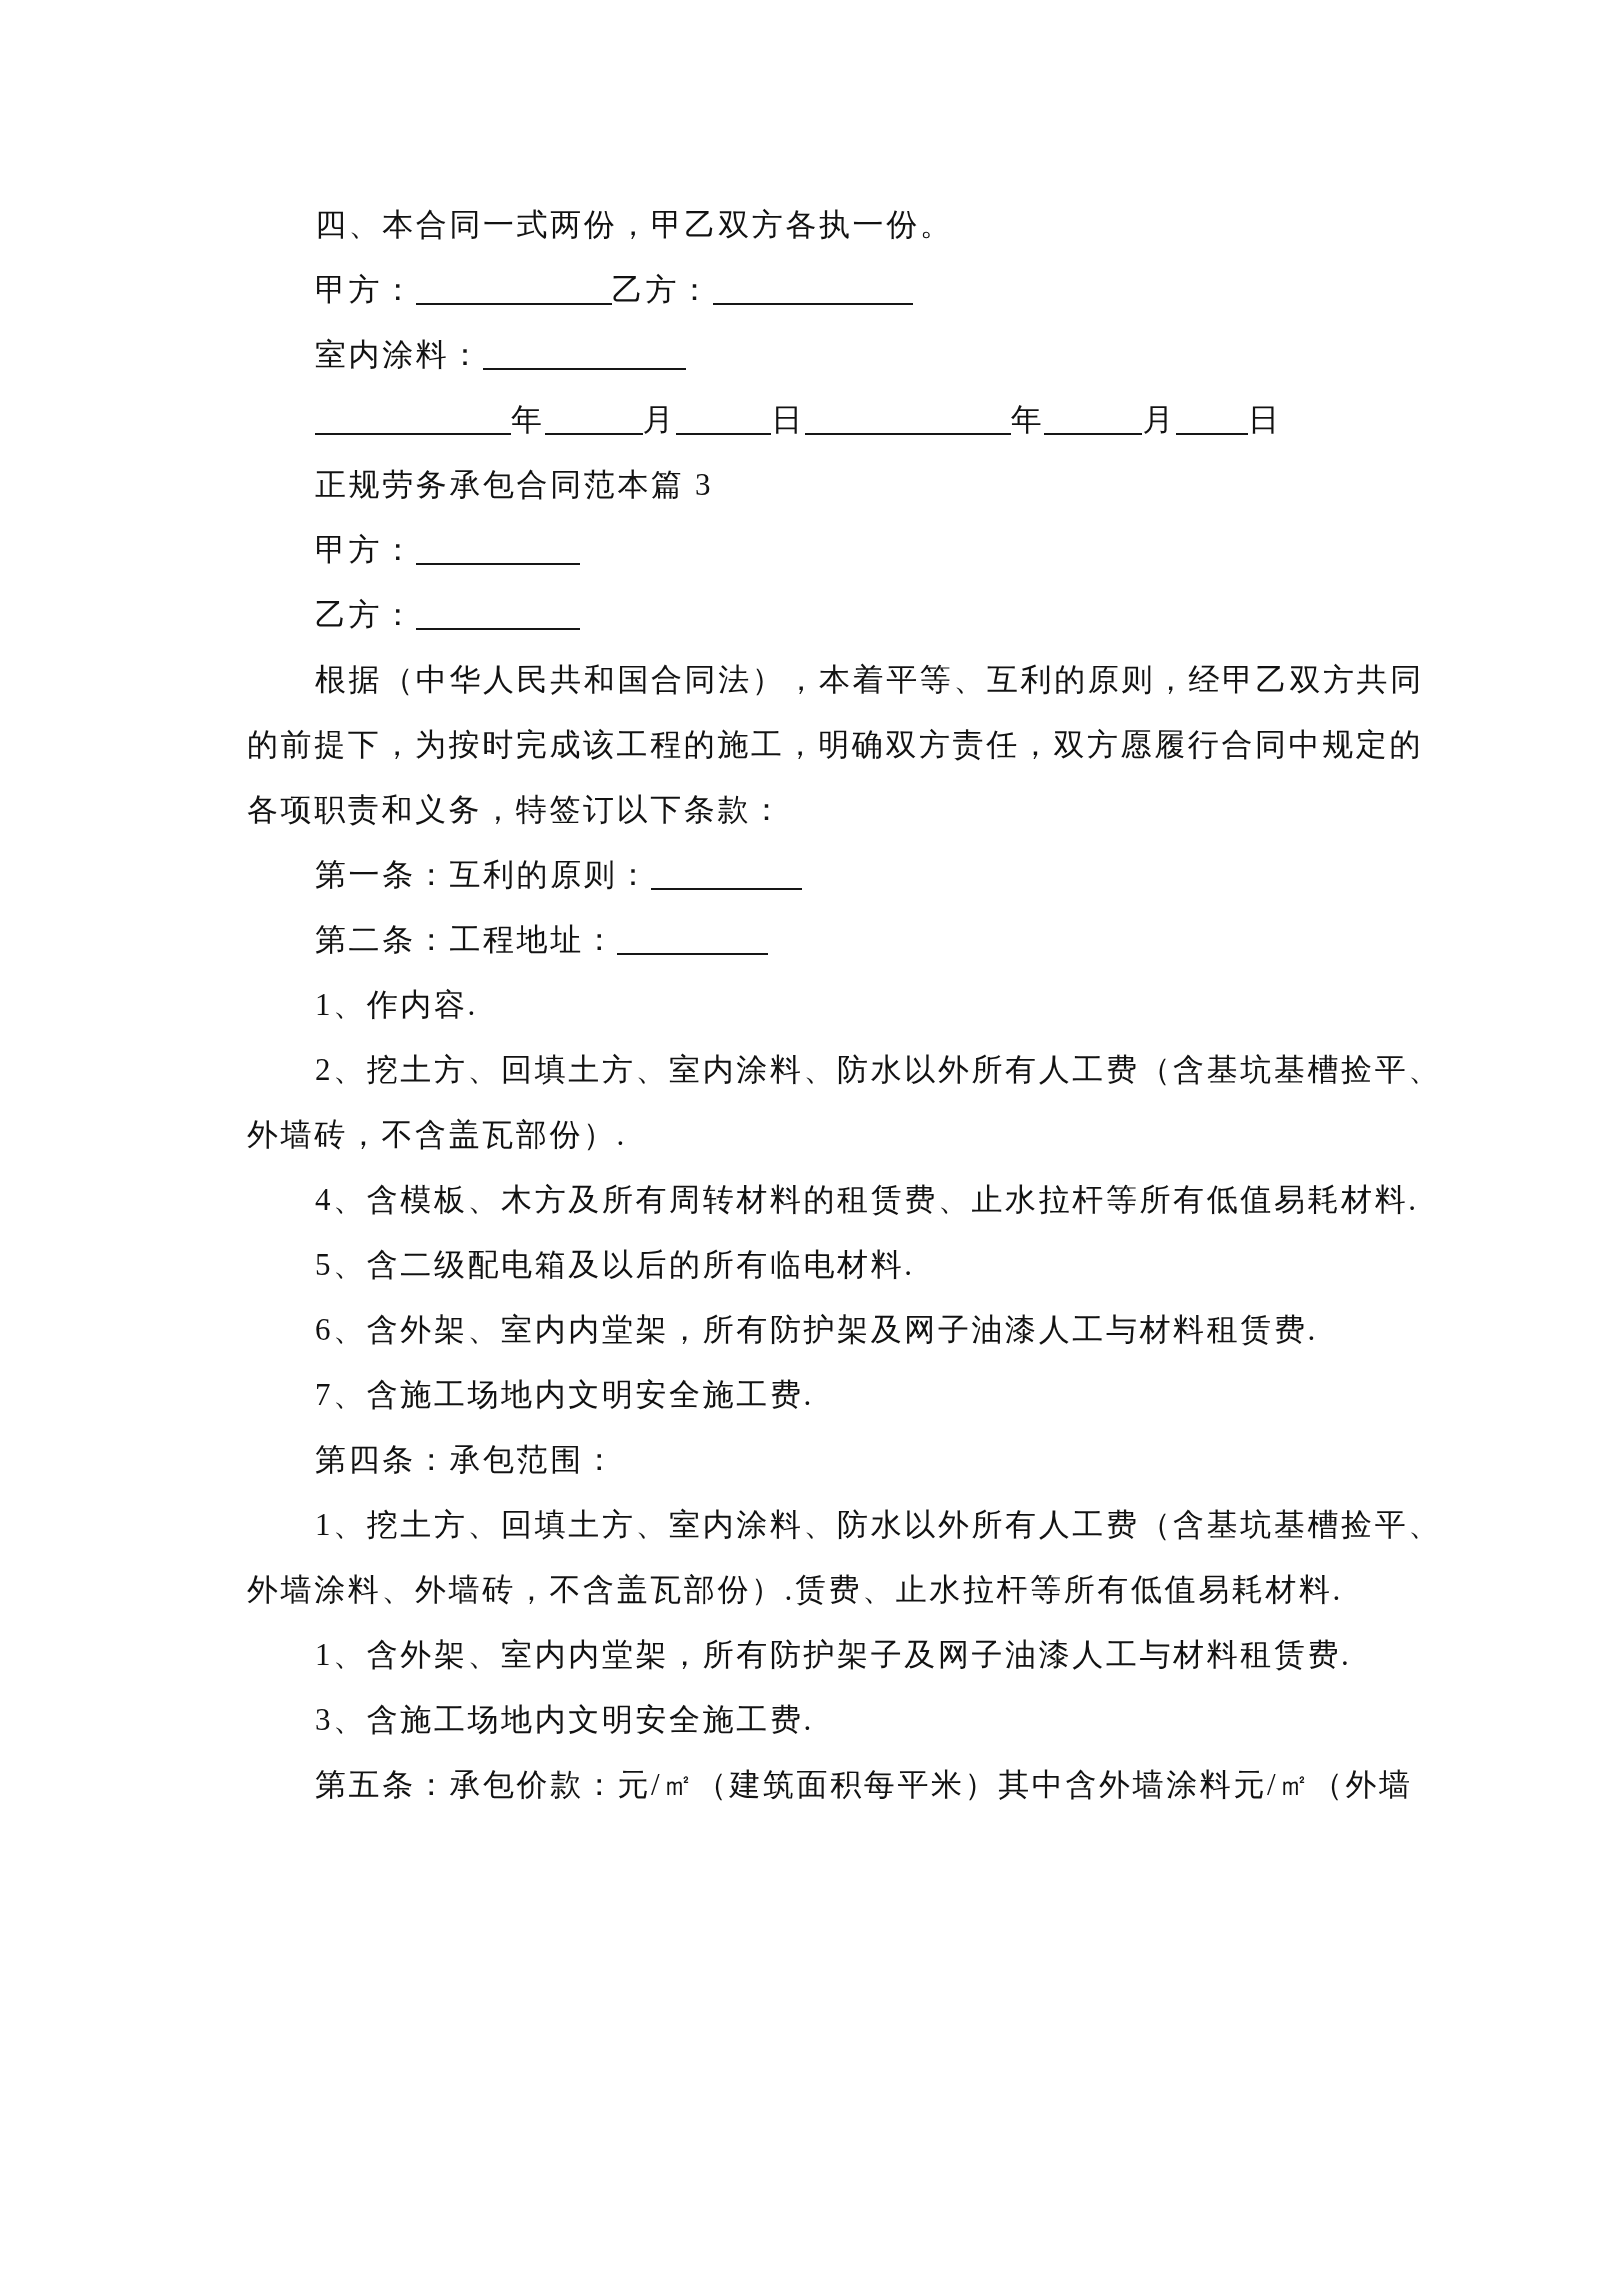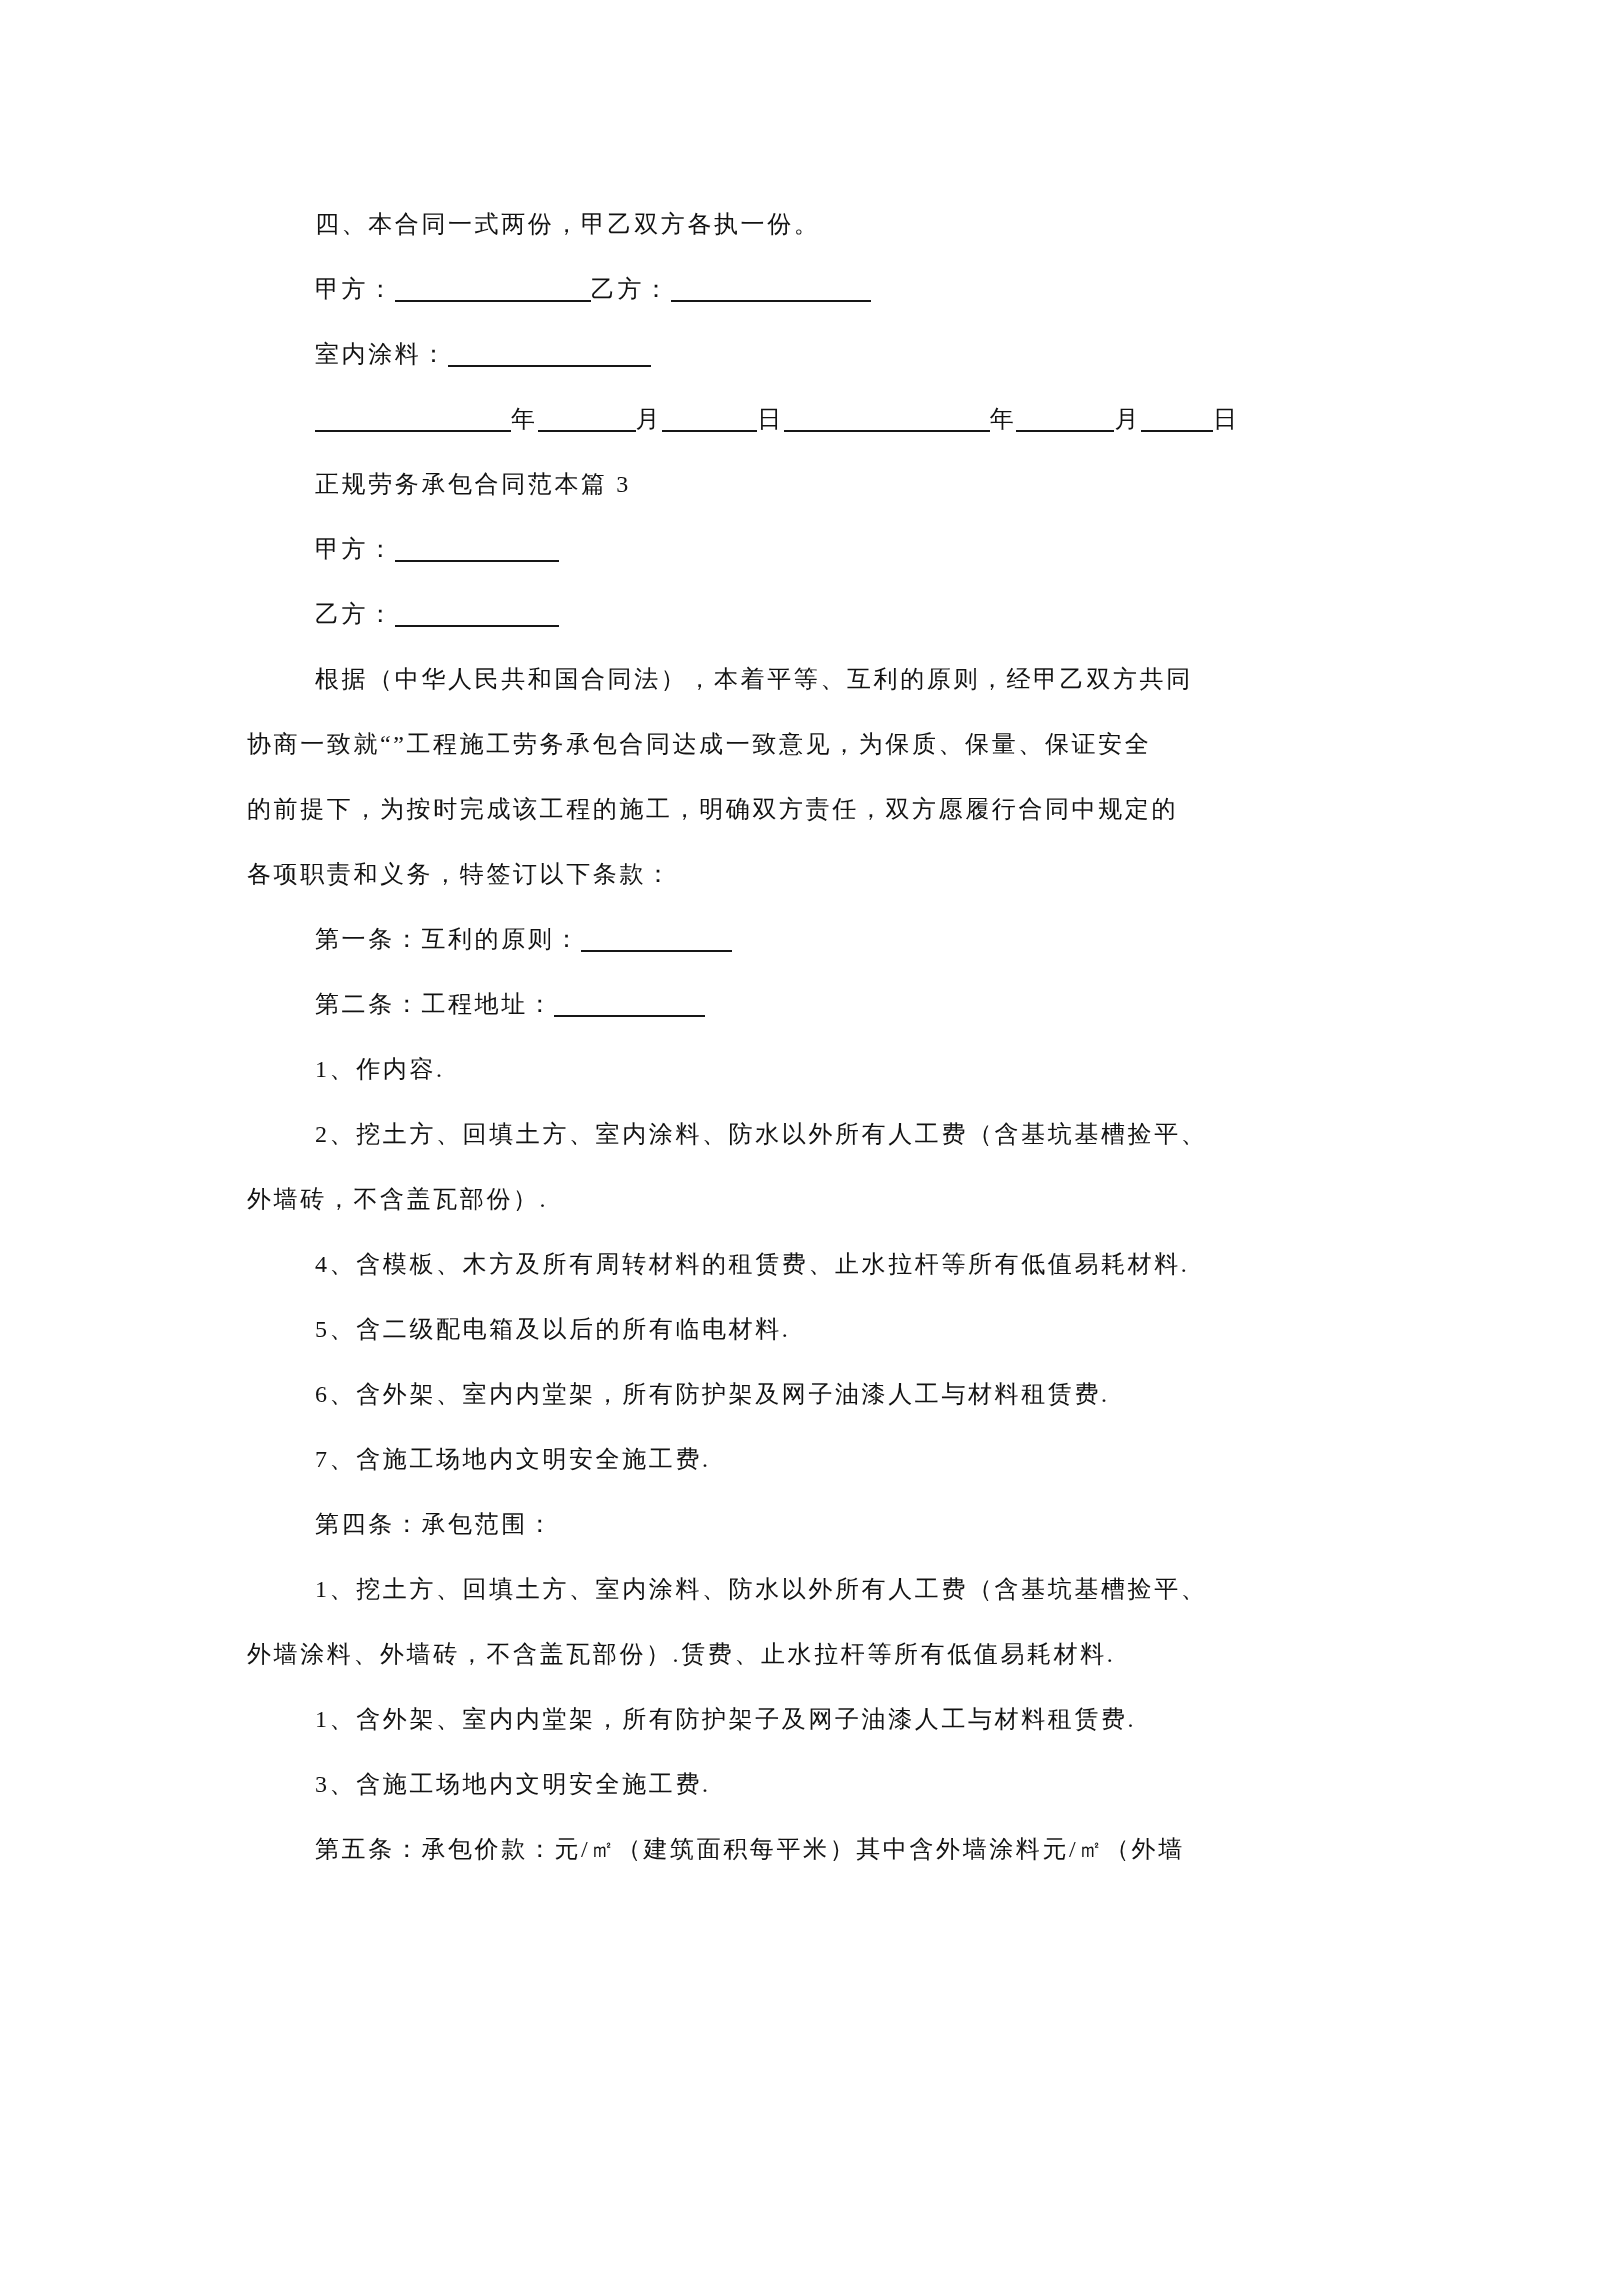--- a/index.html
+++ b/index.html
@@ -22,7 +22,7 @@
     box-sizing: border-box;
     padding: 192px 196px 0 247px;
     font-family: "Liberation Serif", "DejaVu Serif", serif;
-    font-size: 24px;
+    font-size: 31px;
     letter-spacing: 2.6px;
     color: #121212;
   }

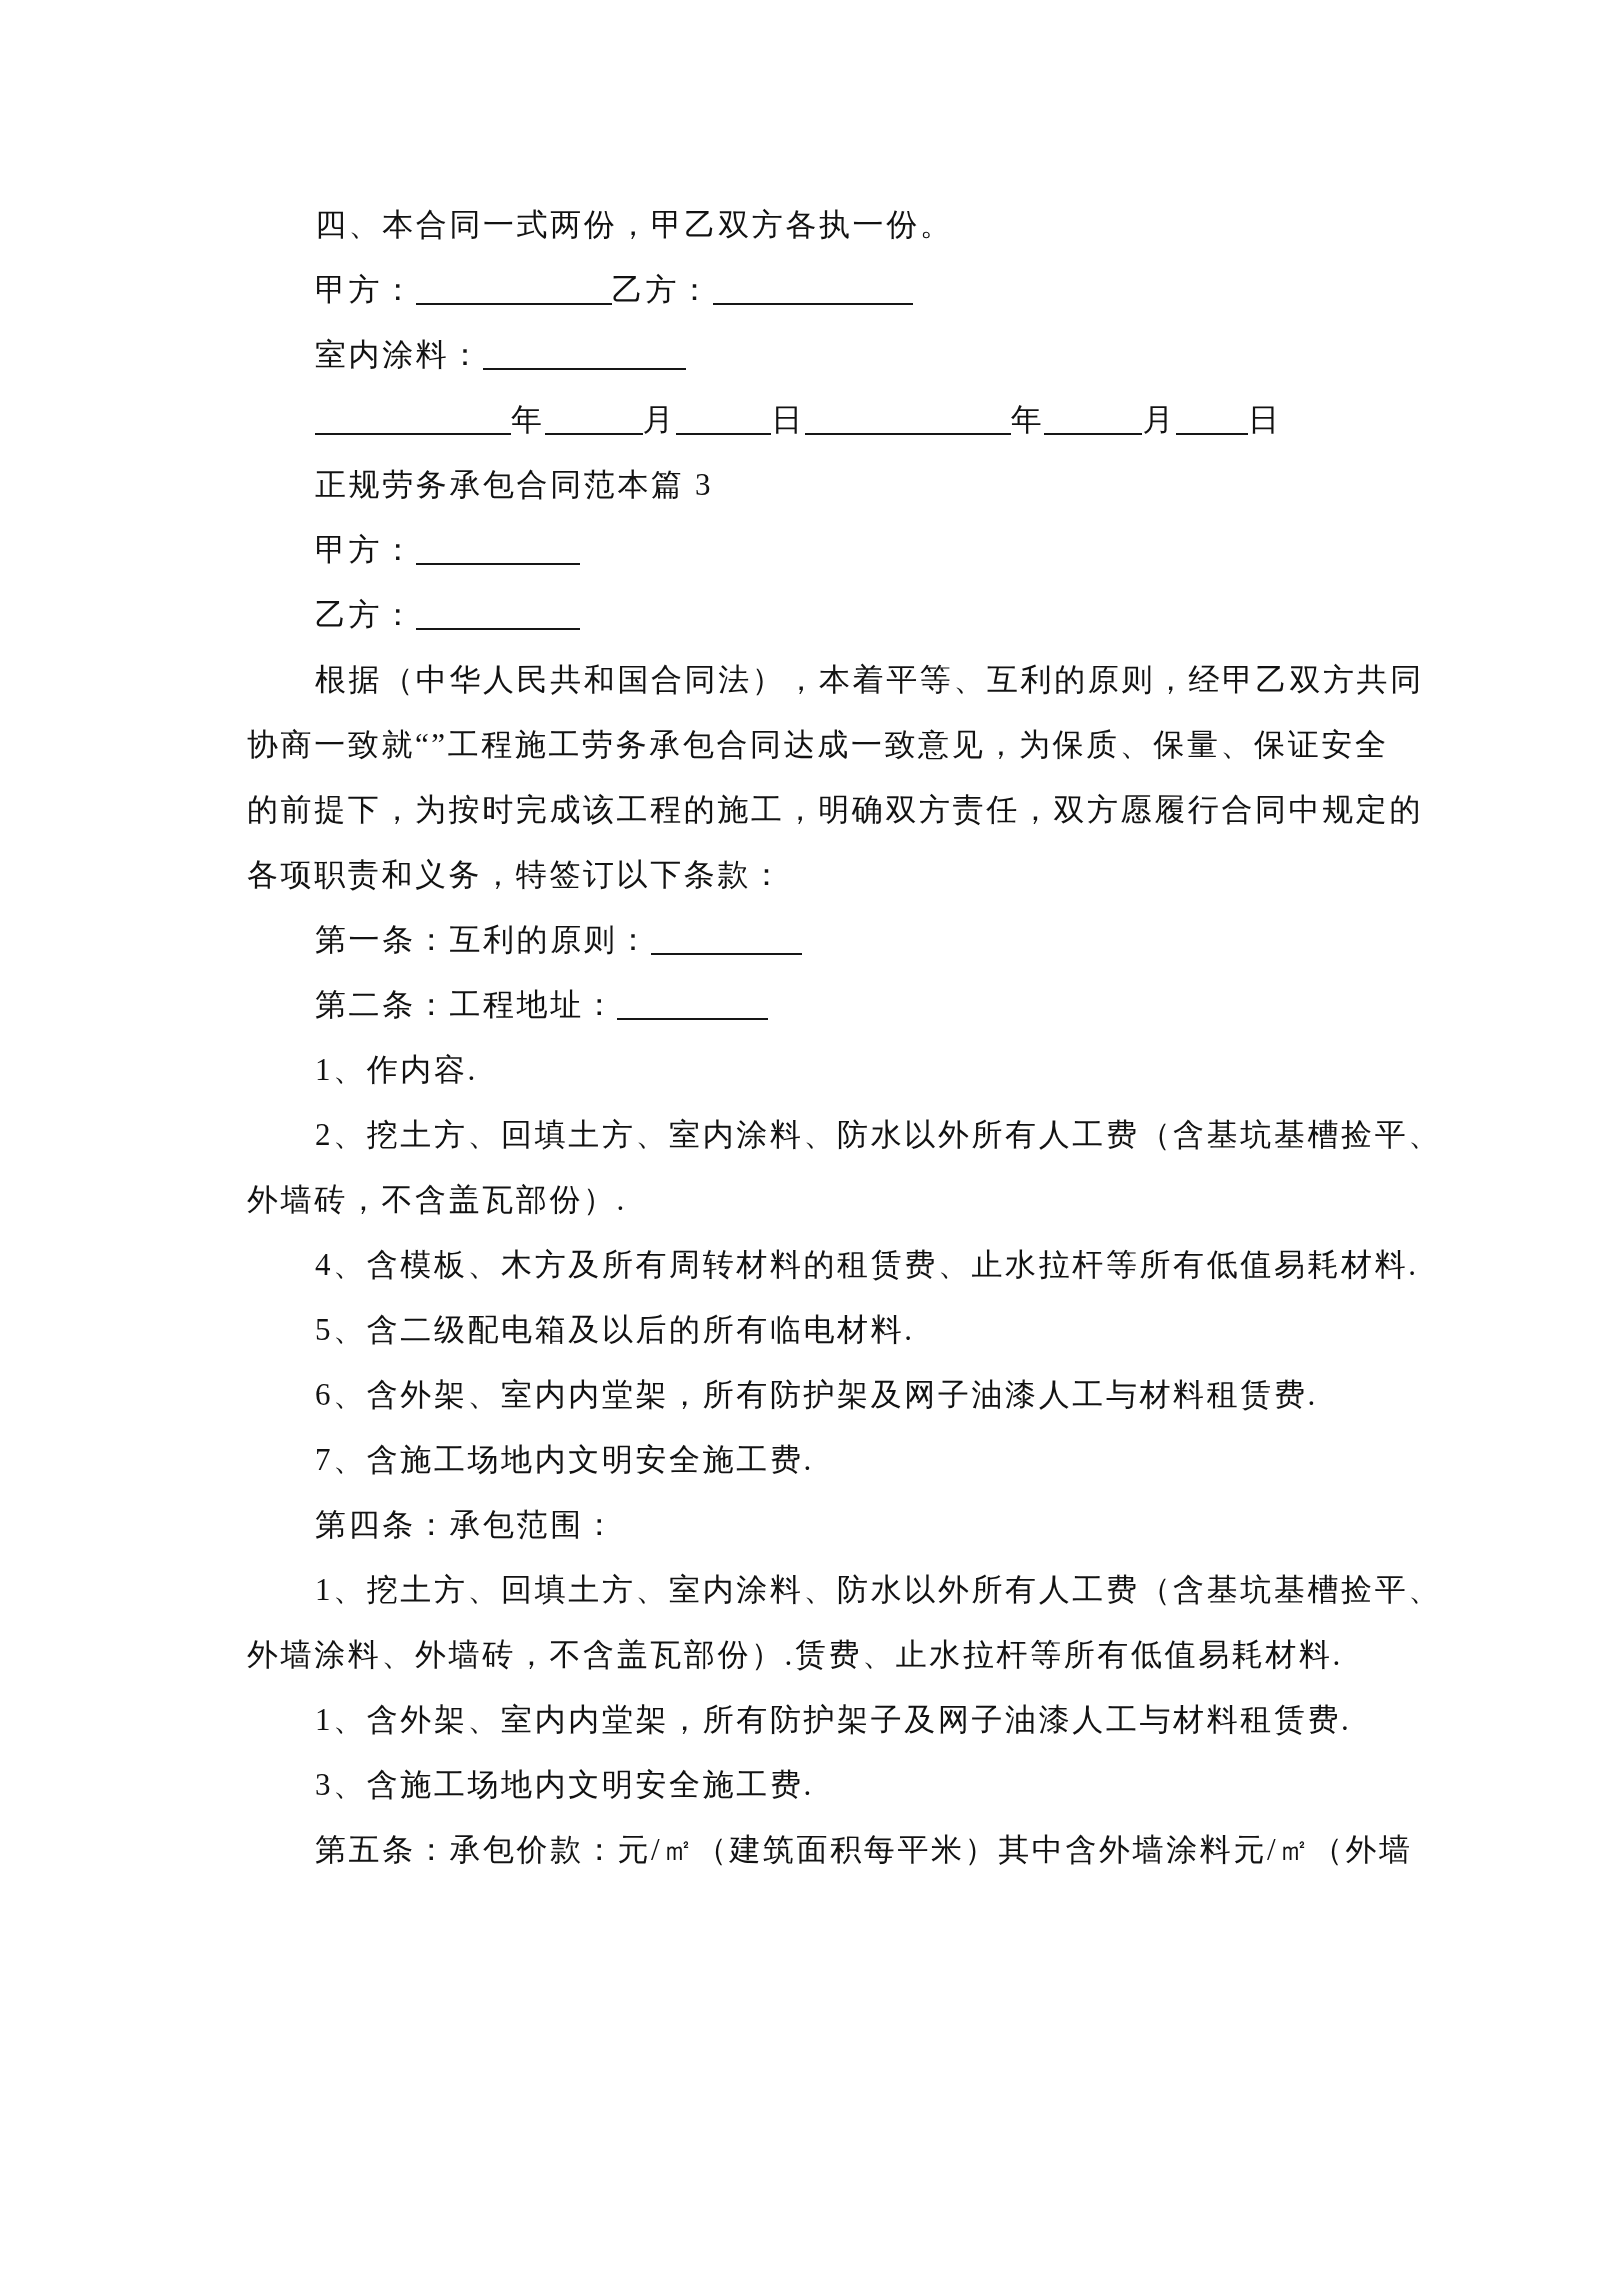--- a/index.html
+++ b/index.html
@@ -53,7 +53,6 @@
     <div class="line indent"><span>甲方：</span><span class="blank" style="width: 164px;"></span></div>
     <div class="line indent"><span>乙方：</span><span class="blank" style="width: 164px;"></span></div>
     <div class="line indent"><span>根据（中华人民共和国合同法），本着平等、互利的原则，经甲乙双方共同</span></div>
-    <div class="line"><span>协商一致就“”工程施工劳务承包合同达成一致意见，为保质、保量、保证安全</span></div>
     <div class="line"><span>的前提下，为按时完成该工程的施工，明确双方责任，双方愿履行合同中规定的</span></div>
     <div class="line"><span>各项职责和义务，特签订以下条款：</span></div>
     <div class="line indent"><span>第一条：互利的原则：</span><span class="blank" style="width: 151px;"></span></div>

